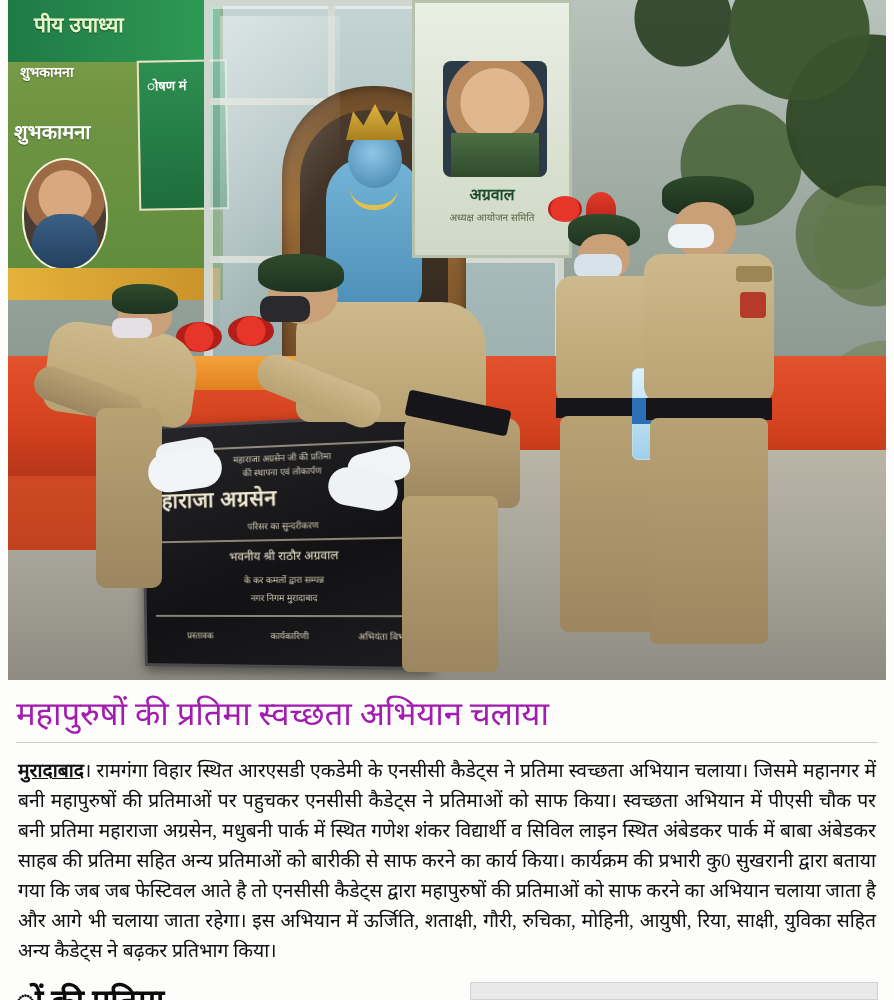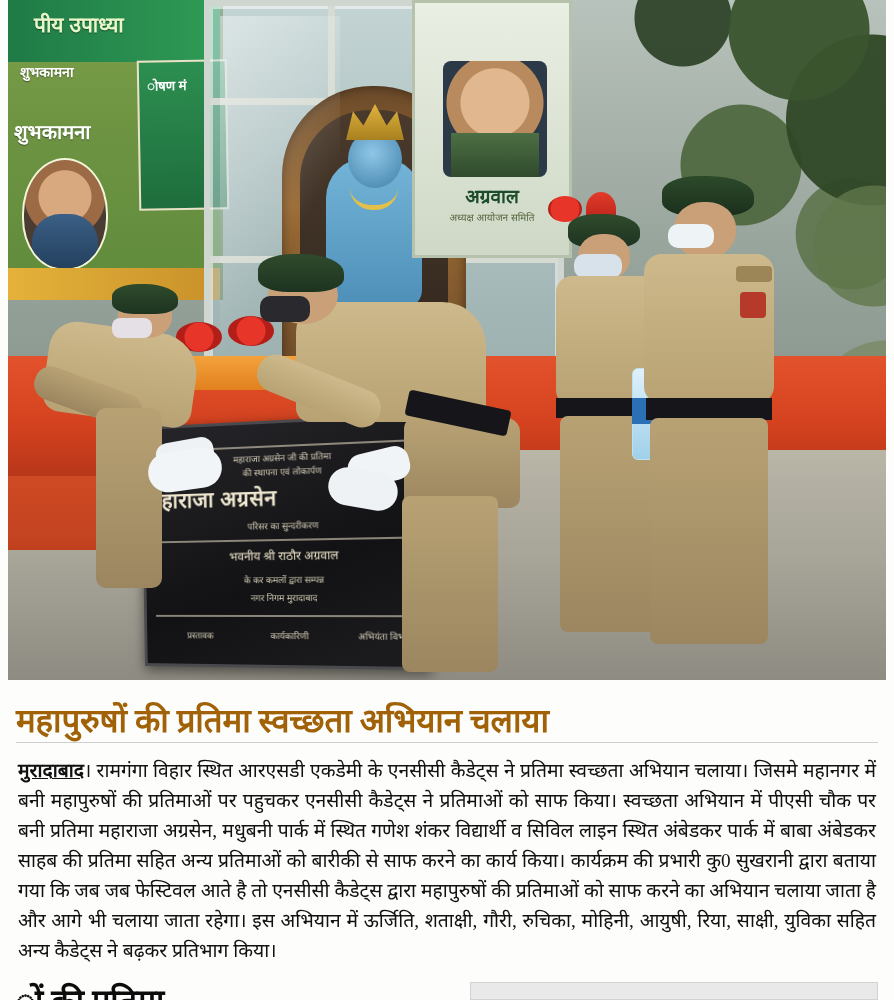--- a/index.html
+++ b/index.html
@@ -185,7 +185,7 @@
   .banner-right .nm {
     position: absolute; left: 6px; top: 180px; right: 6px;
     font-family: "Liberation Sans", sans-serif; font-weight: bold;
-    font-size: 19px; color: #1e4d2b; text-align: center;
+    font-size: 16px; color: #1e4d2b; text-align: center;
   }
   .banner-right .nm2 {
     position: absolute; left: 6px; top: 208px; right: 6px;

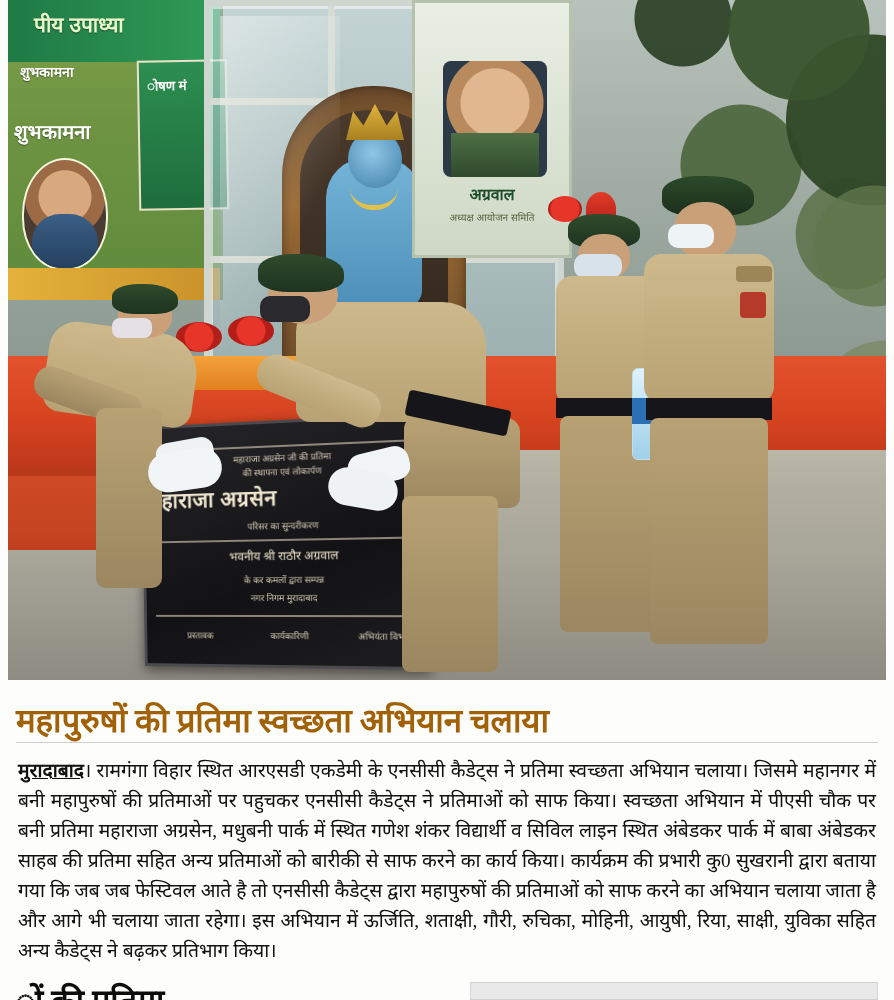--- a/index.html
+++ b/index.html
@@ -337,11 +337,10 @@
     position: absolute;
     left: 16px; top: 690px; width: 862px;
     font-family: "Liberation Serif", serif;
-    font-weight: bold;
+    font-weight: normal;
     font-size: 33px;
-    color: #a16207;
+    color: #a21caf;
     letter-spacing: -0.2px;
-    margin-top: 7px;
   }
   .rule {
     position: absolute; left: 16px; top: 742px; width: 862px; height: 1px;

